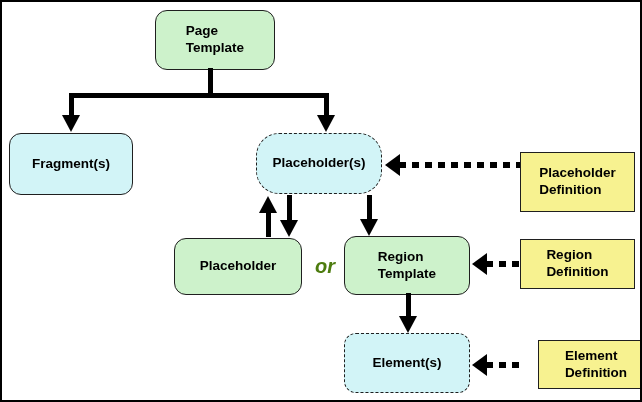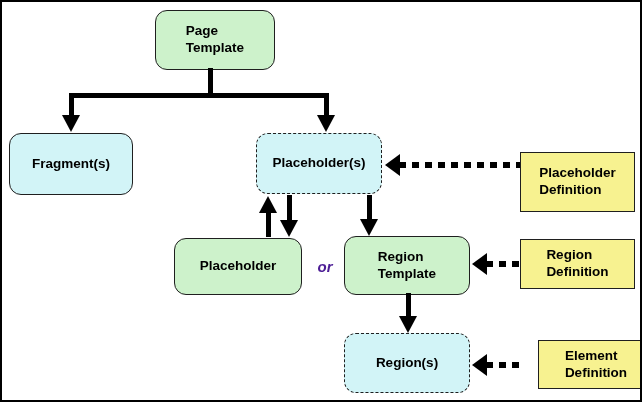--- a/index.html
+++ b/index.html
@@ -89,7 +89,7 @@
 
   <div class="node rounded cyan" style="left:7px; top:131px; width:124px; height:62px;">Fragment(s)</div>
 
-  <div class="node rounded cyan dashed-border" style="left:254px; top:131px; width:126px; height:61px;">Placeholder(s)</div>
+  <div class="node rounded cyan dashed-border" style="left:254px; top:131px; width:126px; height:61px;border-radius:23px;">Placeholder(s)</div>
 
   <div class="node rounded green" style="left:172px; top:236px; width:128px; height:57px;">Placeholder</div>
 

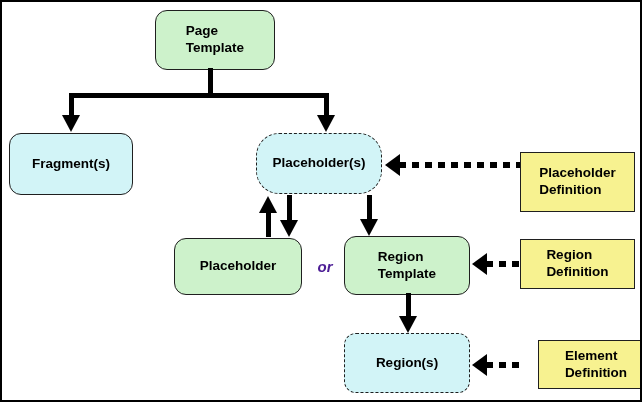--- a/index.html
+++ b/index.html
@@ -49,8 +49,8 @@
     position: absolute;
     font-weight: bold;
     font-style: italic;
-    font-size: 15px;
-    color: #4c1d95;
+    font-size: 20px;
+    color: #4d7c0f;
     display: flex;
     align-items: center;
     justify-content: center;

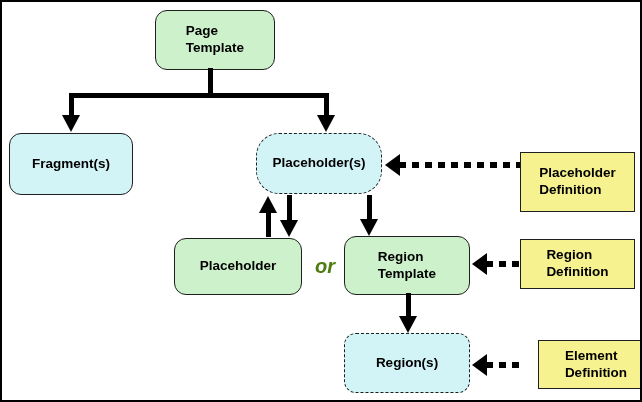--- a/index.html
+++ b/index.html
@@ -96,7 +96,7 @@
   <div class="node rounded green" style="left:342px; top:234px; width:126px; height:59px;">Region
 Template</div>
 
-  <div class="node rounded cyan dashed-border" style="left:342px; top:331px; width:126px; height:60px;">Region(s)</div>
+  <div class="node rounded cyan dashed-border" style="left:342px; top:331px; width:126px; height:60px;">Element(s)</div>
 
   <div class="node yellow def-box" style="left:518px; top:150px; width:115px; height:60px;">Placeholder
 Definition</div>

